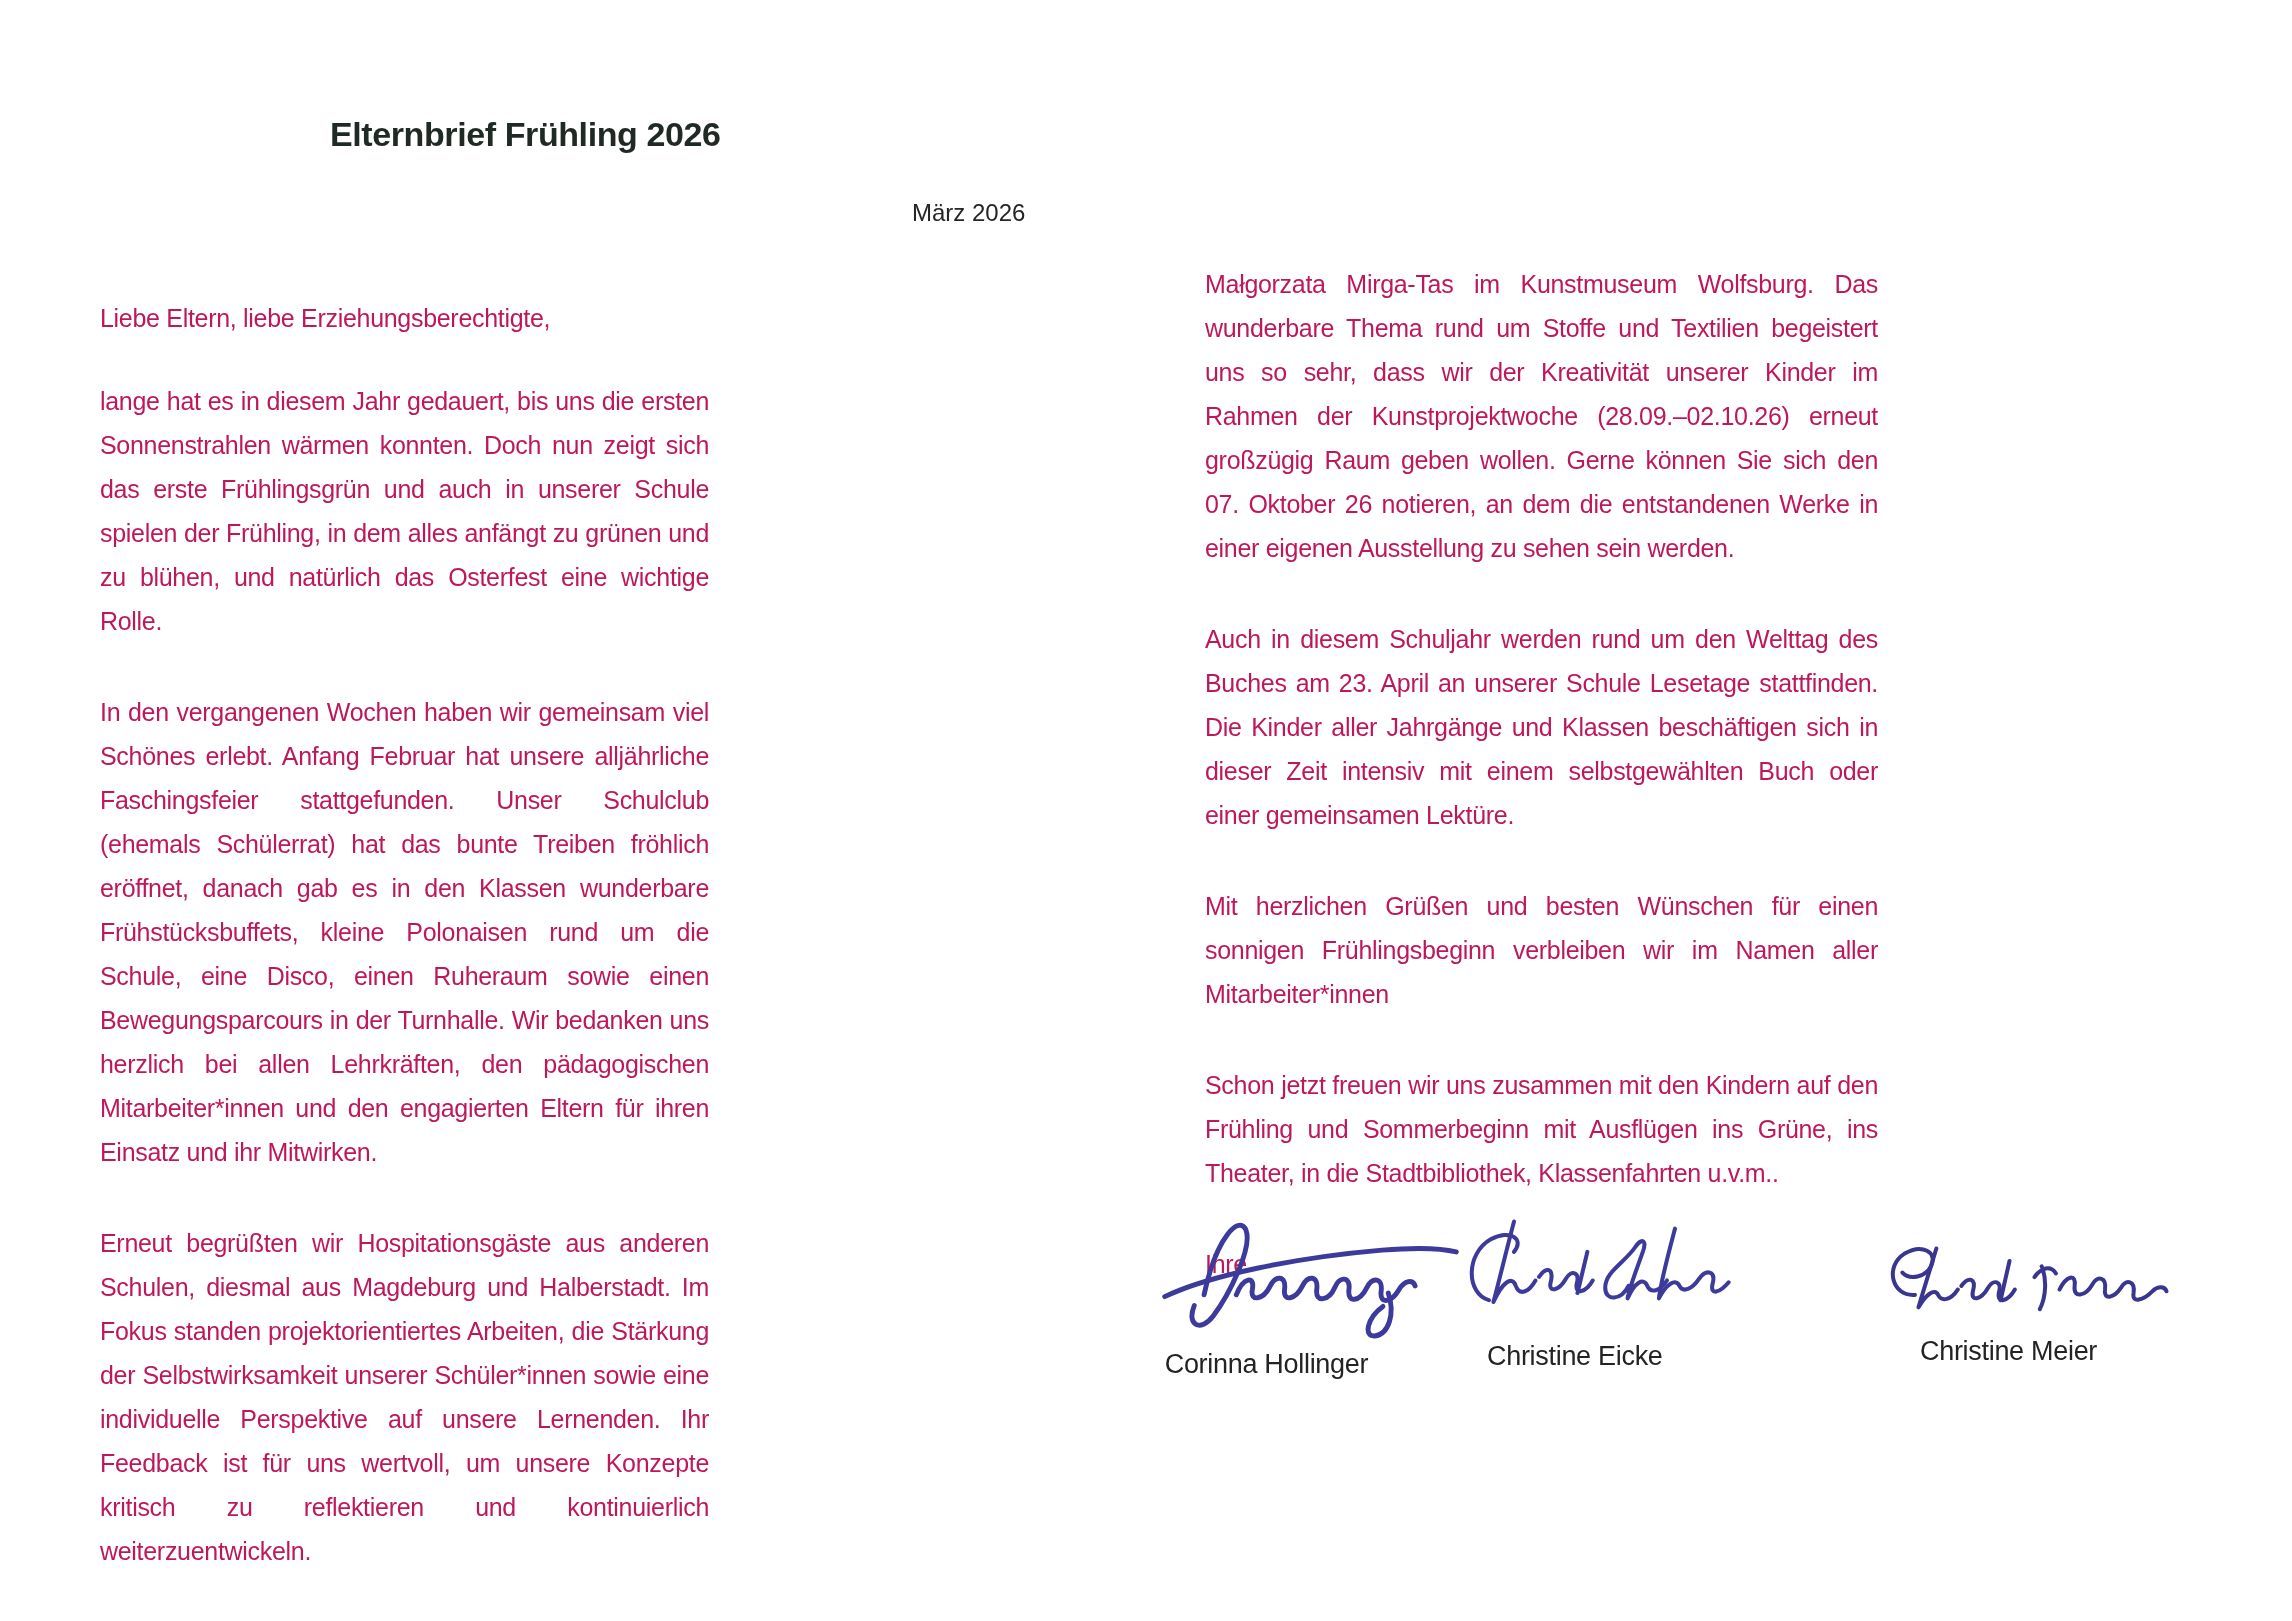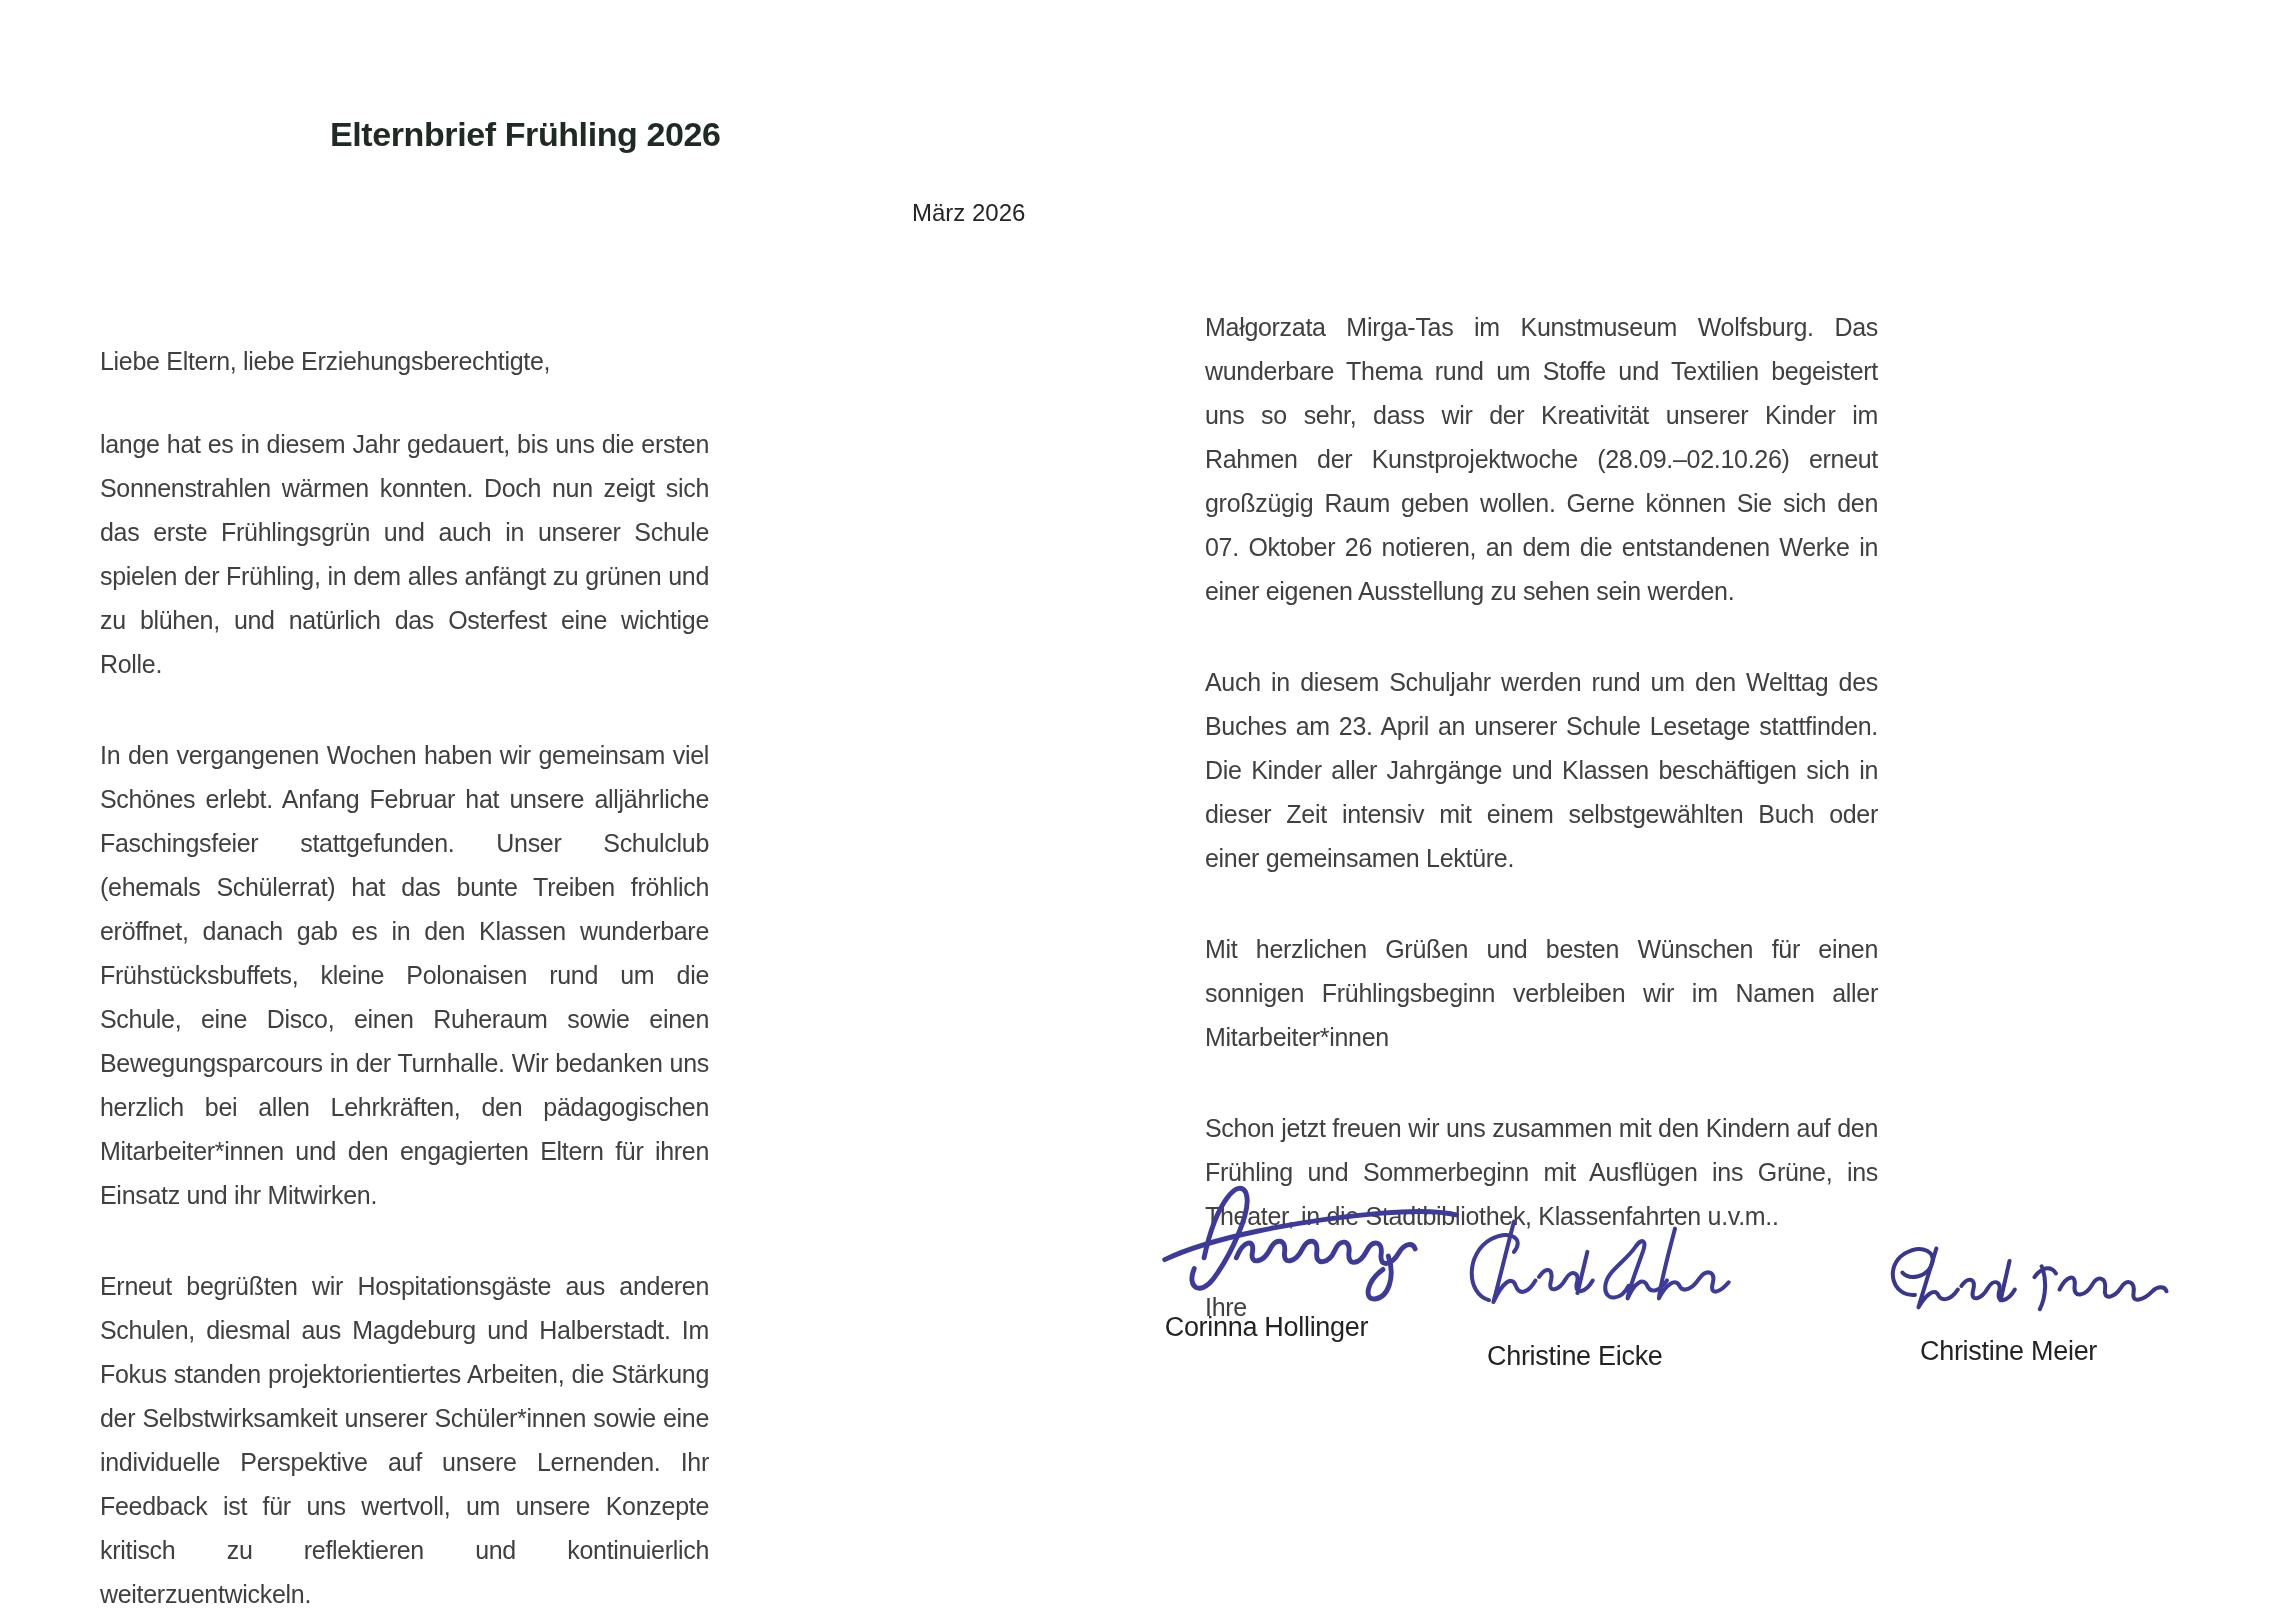--- a/index.html
+++ b/index.html
@@ -40,8 +40,7 @@
     font-size: 25px;
     line-height: 44px;
     letter-spacing: -0.3px;
-    color: #404040;
-    margin-top: 43px;
+    color: #be185d;
   }
   .col-left  { left: 100px;  top: 296px; width: 609px; }
   .col-right { left: 1205px; top: 262px; width: 673px; }

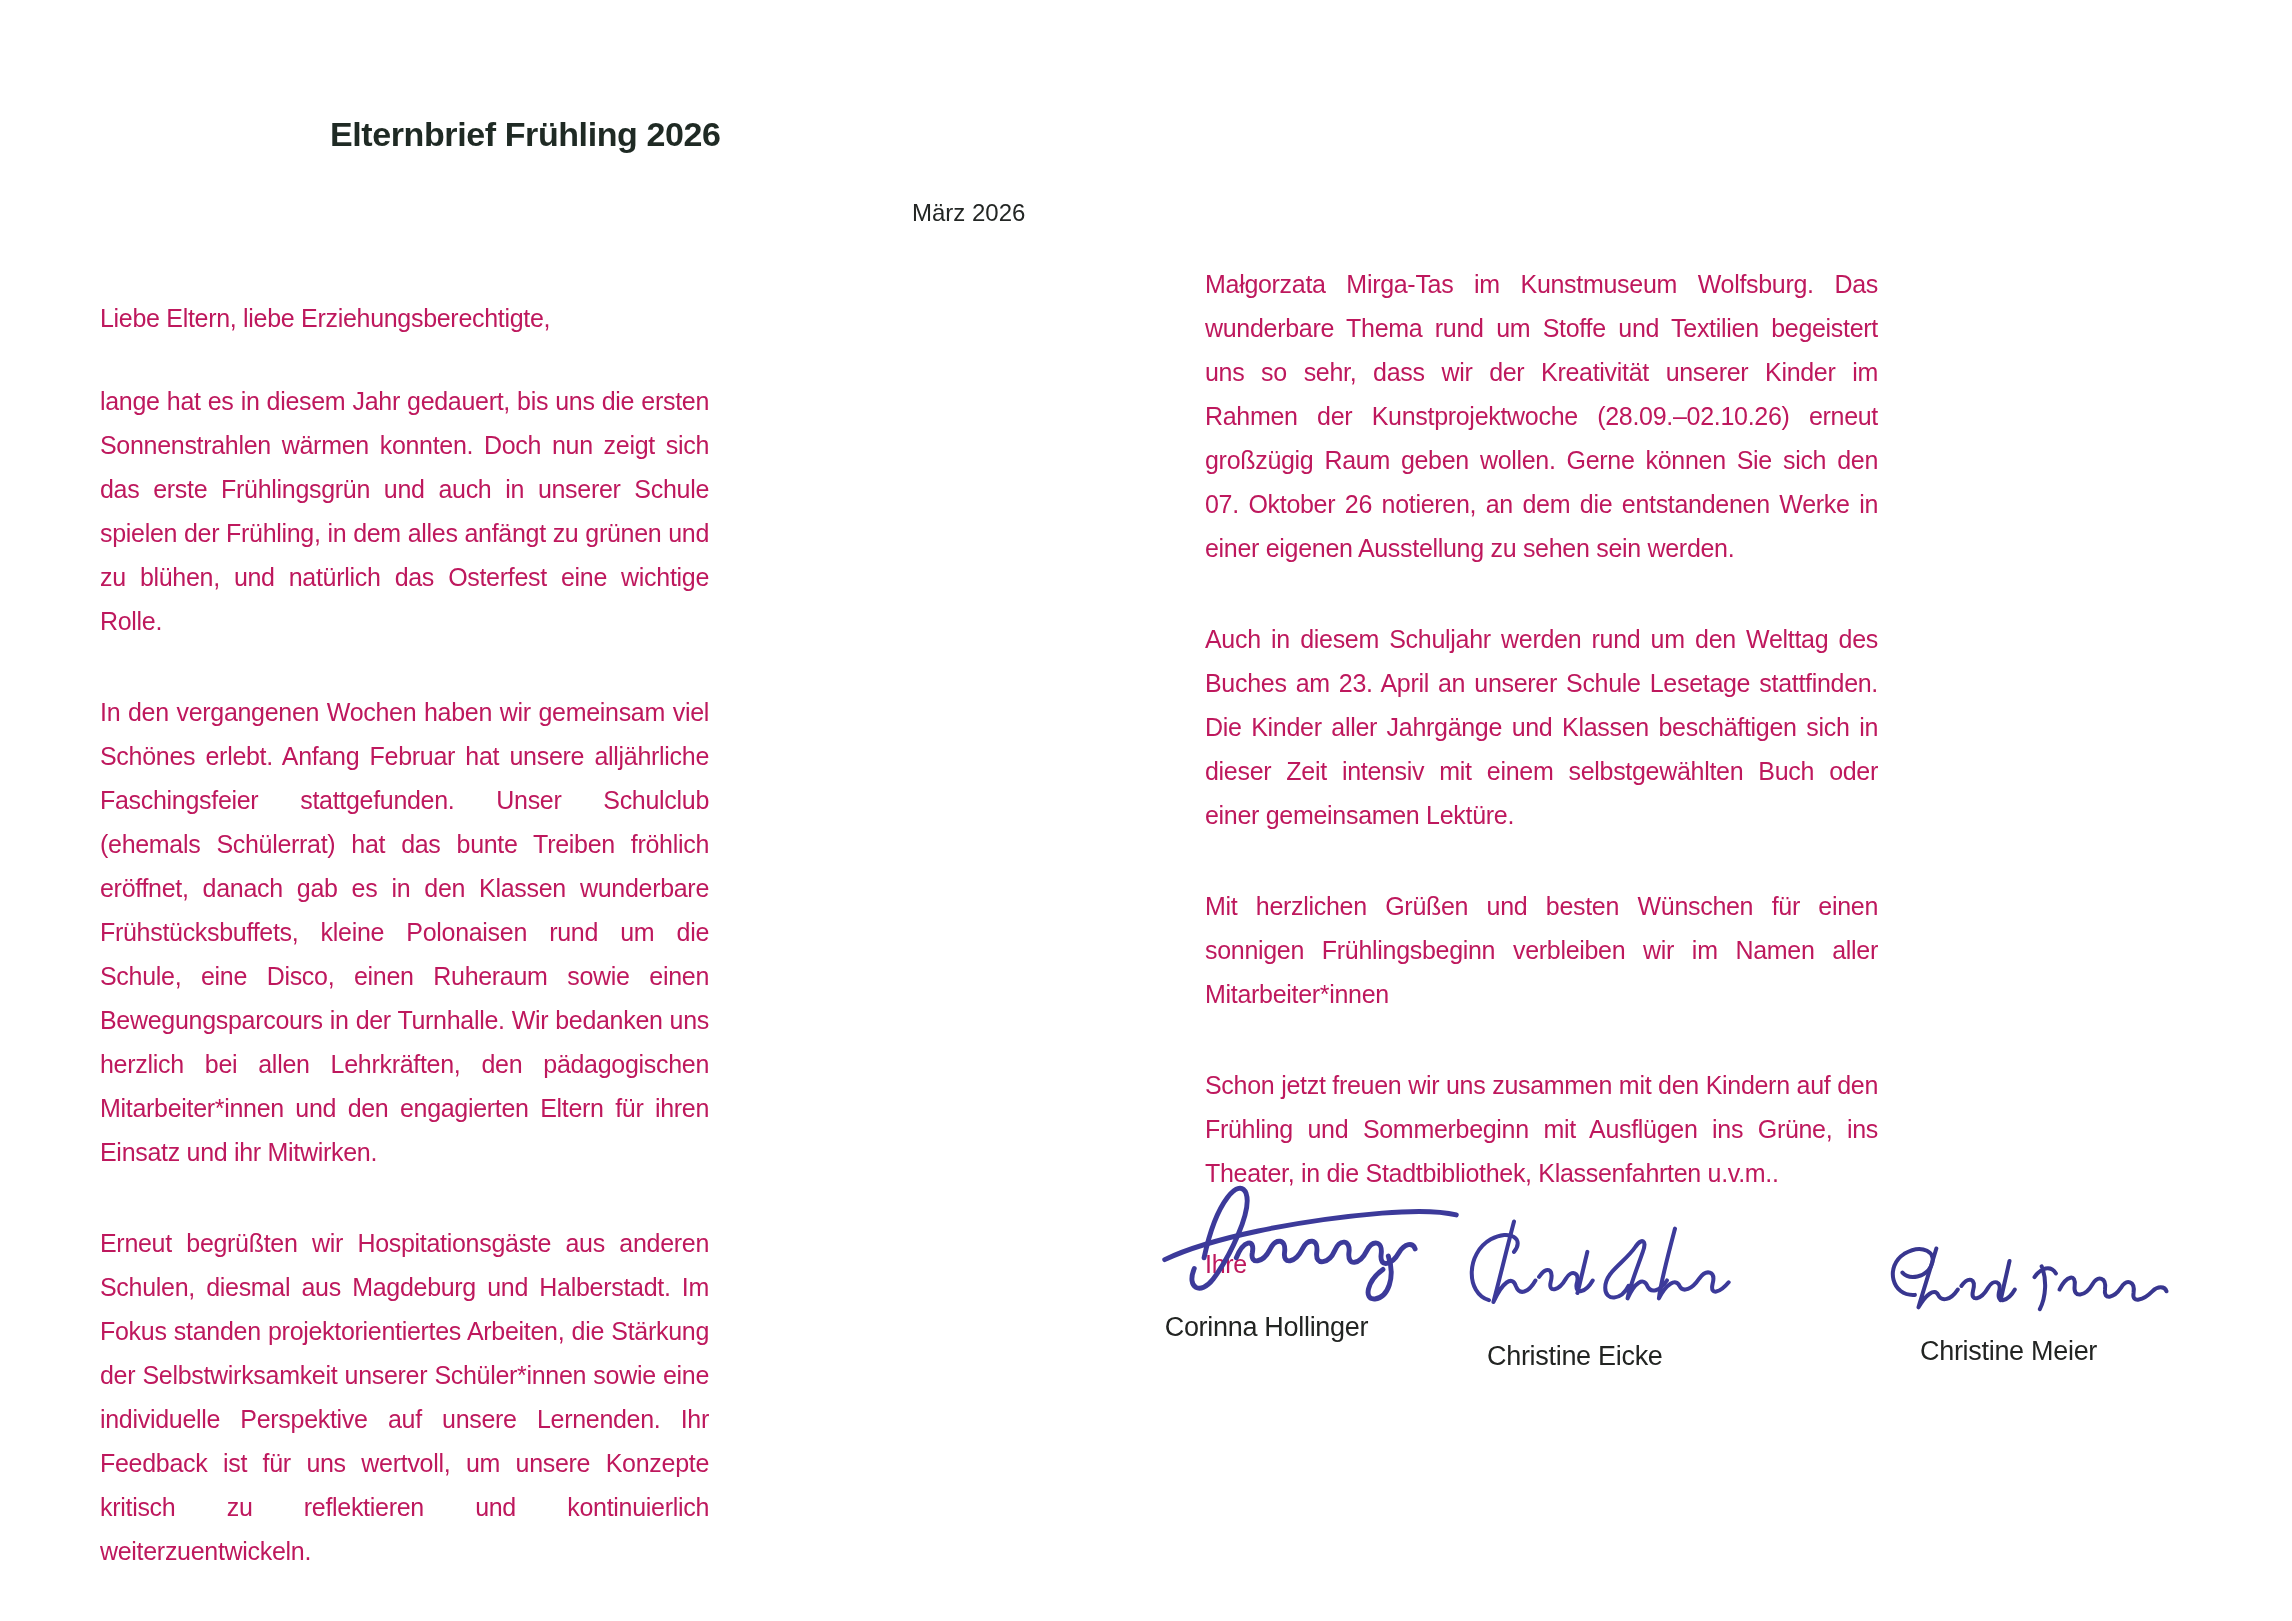--- a/index.html
+++ b/index.html
@@ -69,7 +69,7 @@
     color: #222422;
     white-space: nowrap;
   }
-  .sig1 { left: 1154px; top: 1152px; width: 313px; }
+  .sig1 { left: 1154px; top: 1189px; width: 313px; }
   .sig2 { left: 1451px; top: 1200px; width: 287px; }
   .sig3 { left: 1870px; top: 1211px; width: 304px; }
   .sig1 .sig-name { margin-top: 1.8px;  padding-left: 10.7px; }

